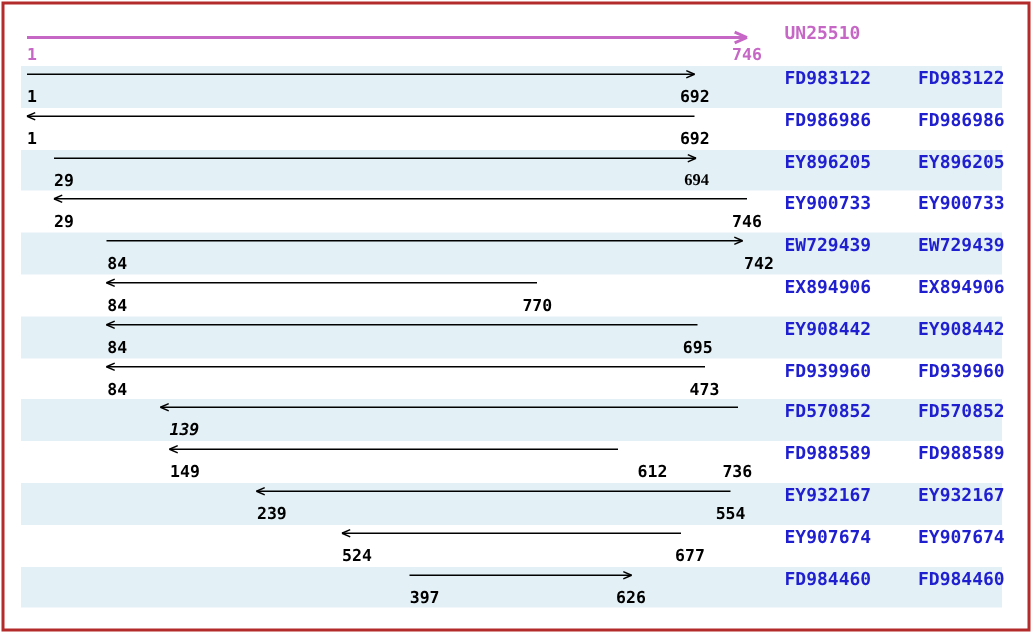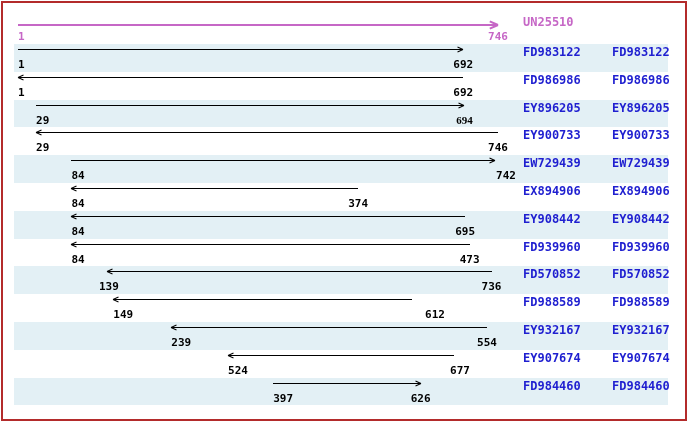--- a/index.html
+++ b/index.html
@@ -106,7 +106,7 @@
         <div class="wing" style="left: 71.4765px; transform-origin: 0px 50%; transform: rotate(24deg);"></div>
         <div class="wing" style="left: 71.4765px; transform-origin: 0px 50%; transform: rotate(-24deg);"></div>
         <div class="num" style="left: 71.4765px;">84</div>
-        <div class="num end" style="left: 358.188px;">374</div>
+        <div class="num end" style="left: 358.188px;">770</div>
         <div class="acc c1">EX894906</div>
         <div class="acc c2">EX894906</div>
       </div>

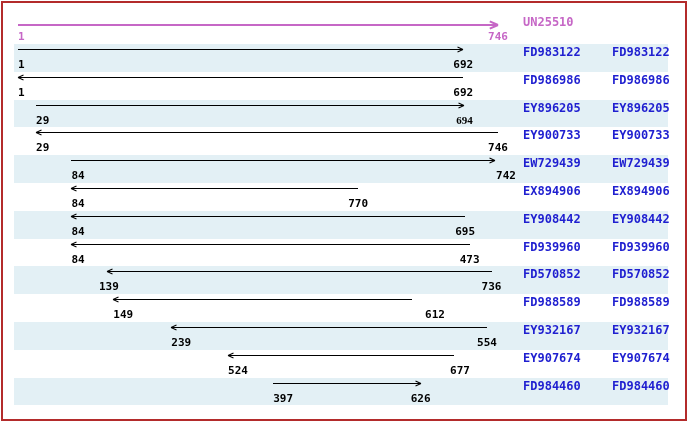--- a/index.html
+++ b/index.html
@@ -134,7 +134,7 @@
         <div class="shaft" style="left: 106.913px; width: 384.644px;"></div>
         <div class="wing" style="left: 106.913px; transform-origin: 0px 50%; transform: rotate(24deg);"></div>
         <div class="wing" style="left: 106.913px; transform-origin: 0px 50%; transform: rotate(-24deg);"></div>
-        <div class="num" style="left: 99px;">139</div>
+        <div class="num" style="left: 113px; font-style: italic;">139</div>
         <div class="num end" style="left: 491.557px;">736</div>
         <div class="acc c1">FD570852</div>
         <div class="acc c2">FD570852</div>

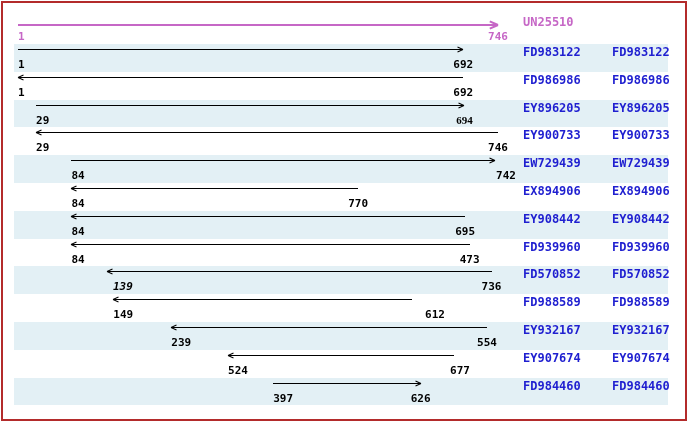--- a/index.html
+++ b/index.html
@@ -135,7 +135,7 @@
         <div class="wing" style="left: 106.913px; transform-origin: 0px 50%; transform: rotate(24deg);"></div>
         <div class="wing" style="left: 106.913px; transform-origin: 0px 50%; transform: rotate(-24deg);"></div>
         <div class="num" style="left: 113px; font-style: italic;">139</div>
-        <div class="num end" style="left: 491.557px;">736</div>
+        <div class="num end" style="left: 491.557px; margin-top: 28px;">736</div>
         <div class="acc c1">FD570852</div>
         <div class="acc c2">FD570852</div>
       </div>

